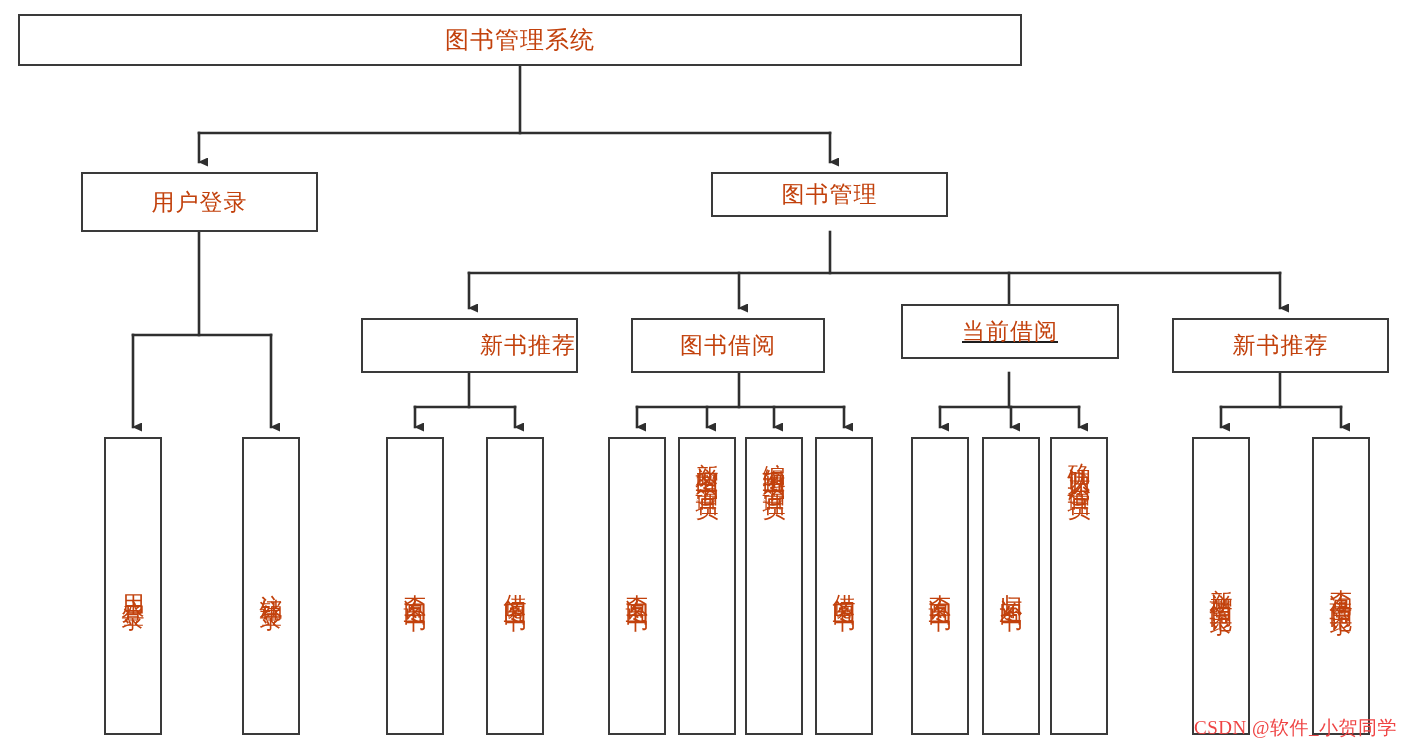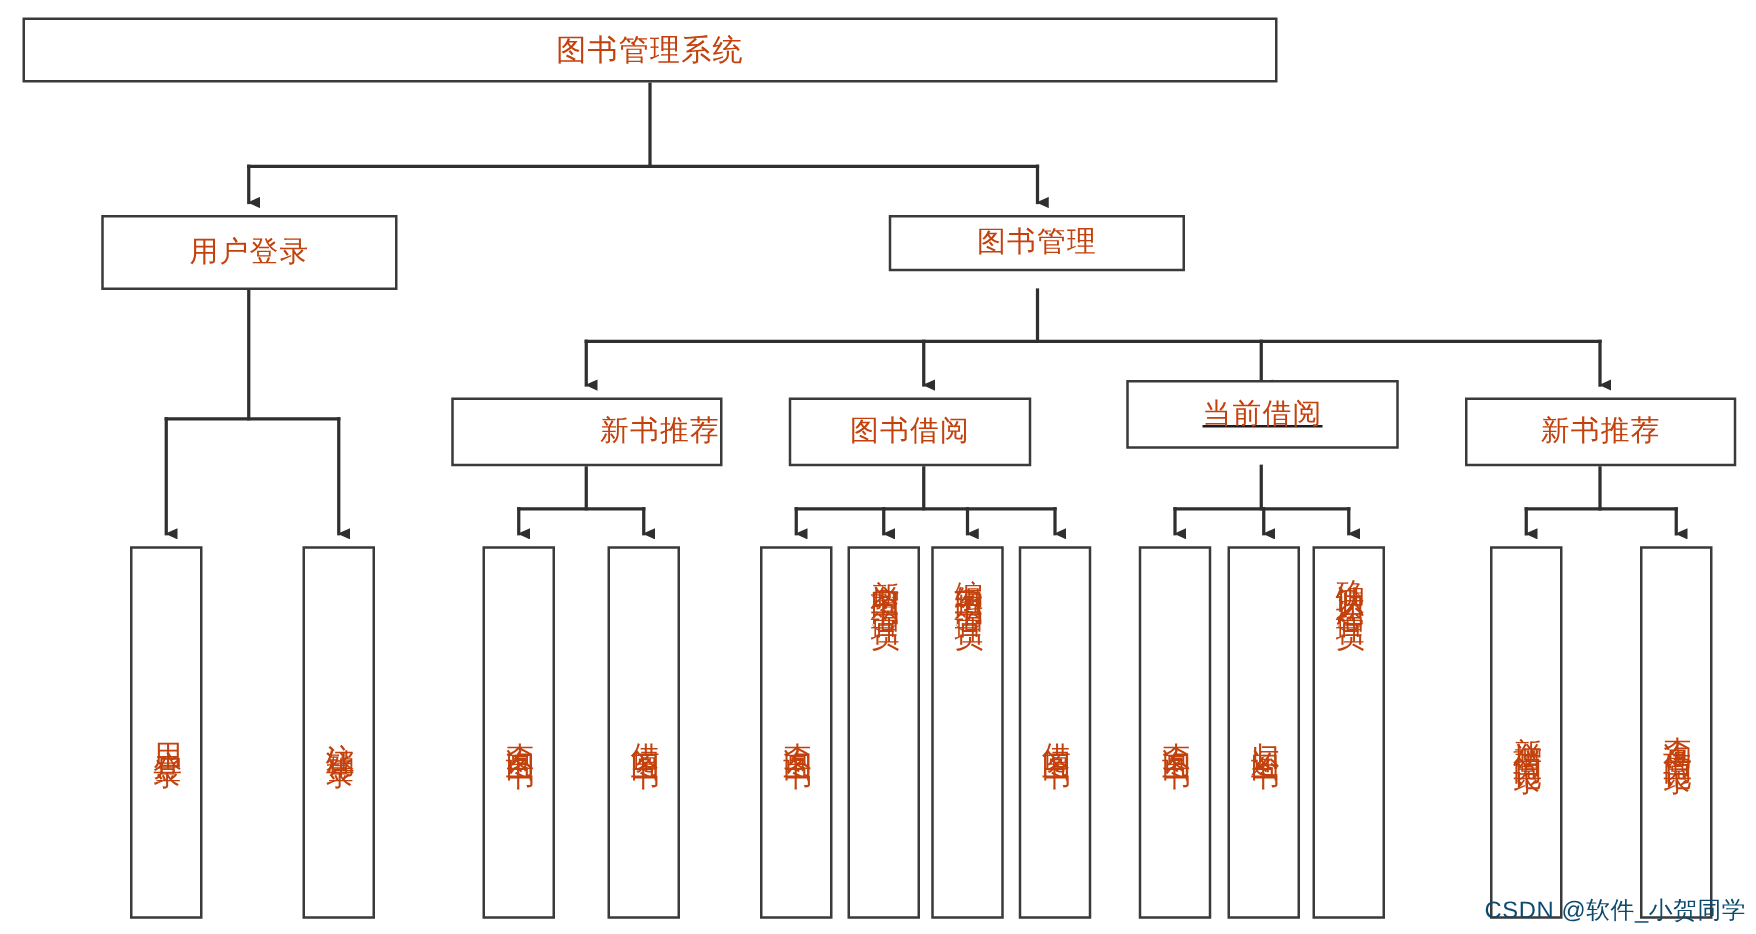--- a/index.html
+++ b/index.html
@@ -72,10 +72,10 @@
     right: 8px;
     bottom: 6px;
     font-size: 19px;
-    color: #0c4a6e;
+    color: #ef4444;
     letter-spacing: 0.5px;
     white-space: nowrap;
-    font-family: Liberation Sans, sans-serif;
+    font-family: Liberation Serif, serif;
   }
 </style>
 </head>

